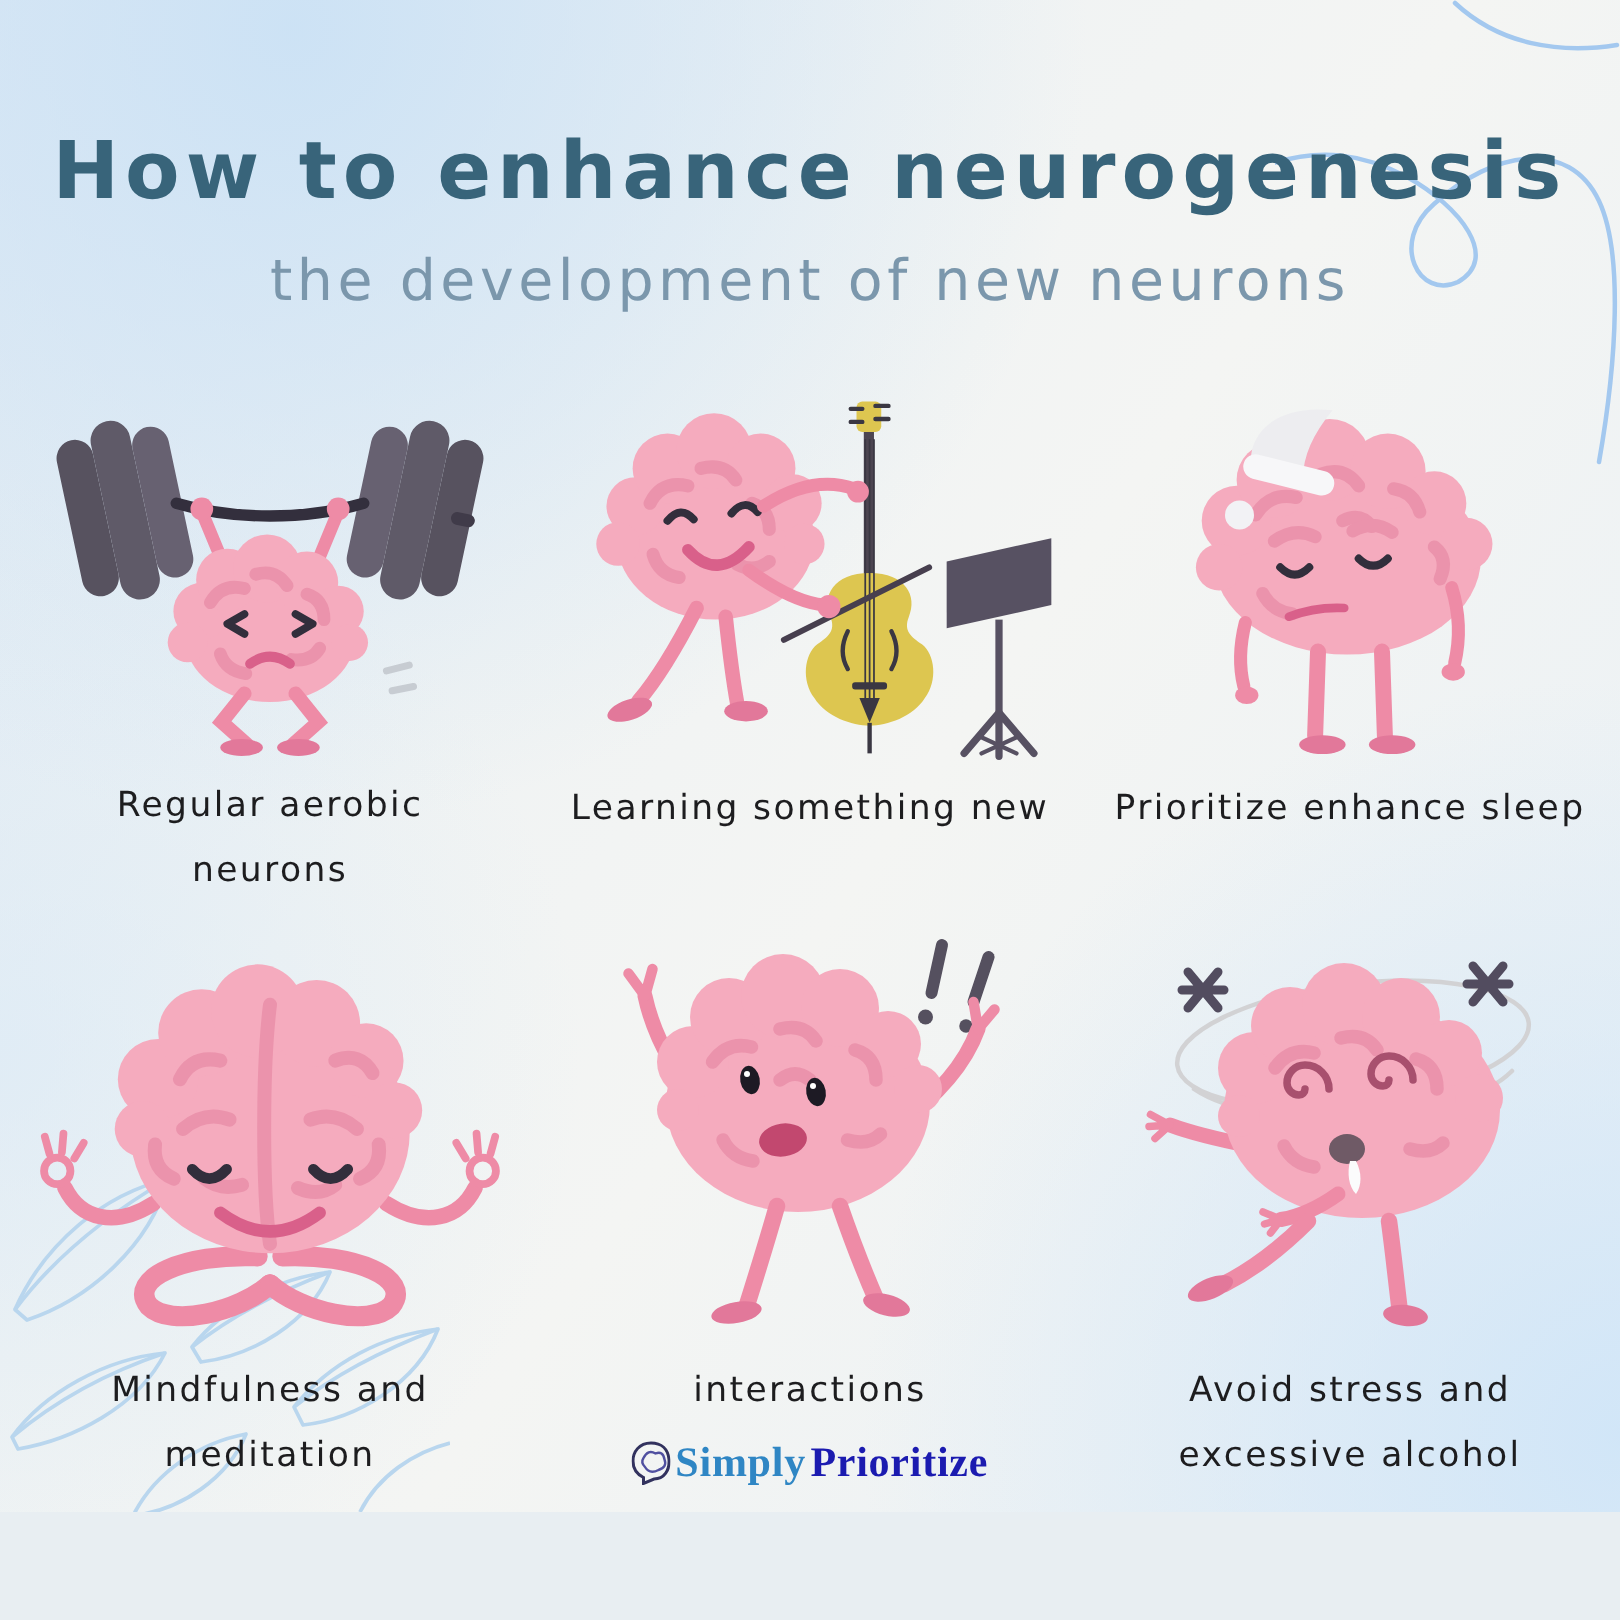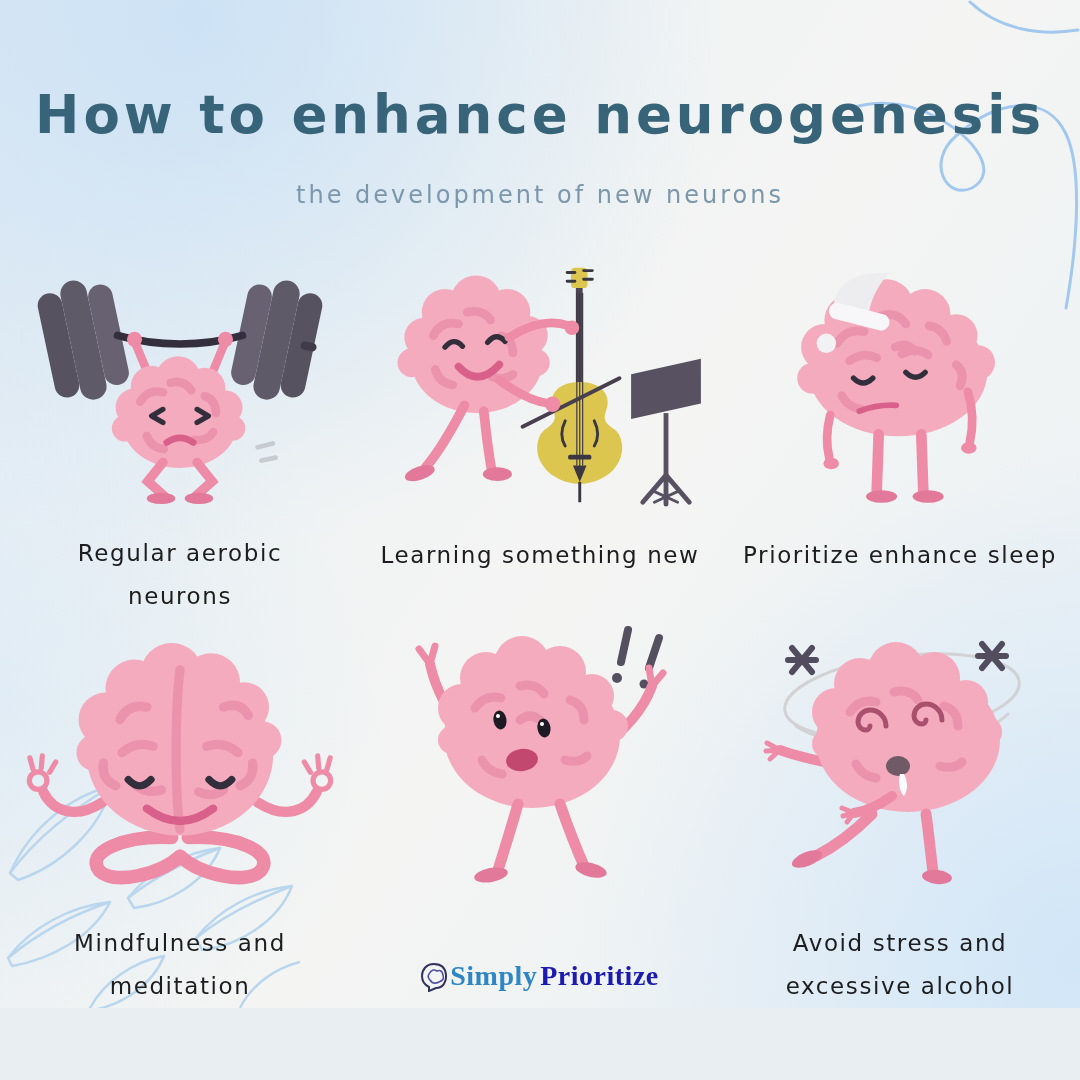--- a/index.html
+++ b/index.html
@@ -26,8 +26,8 @@
     color:#38647a;
   }
   .subtitle {
-    margin-top:36px;
-    font-size:24px; font-weight:normal; letter-spacing:3px;
+    margin-top:20px;
+    font-size:38px; font-weight:normal; letter-spacing:3px;
     color:#7b97ac;
   }
 

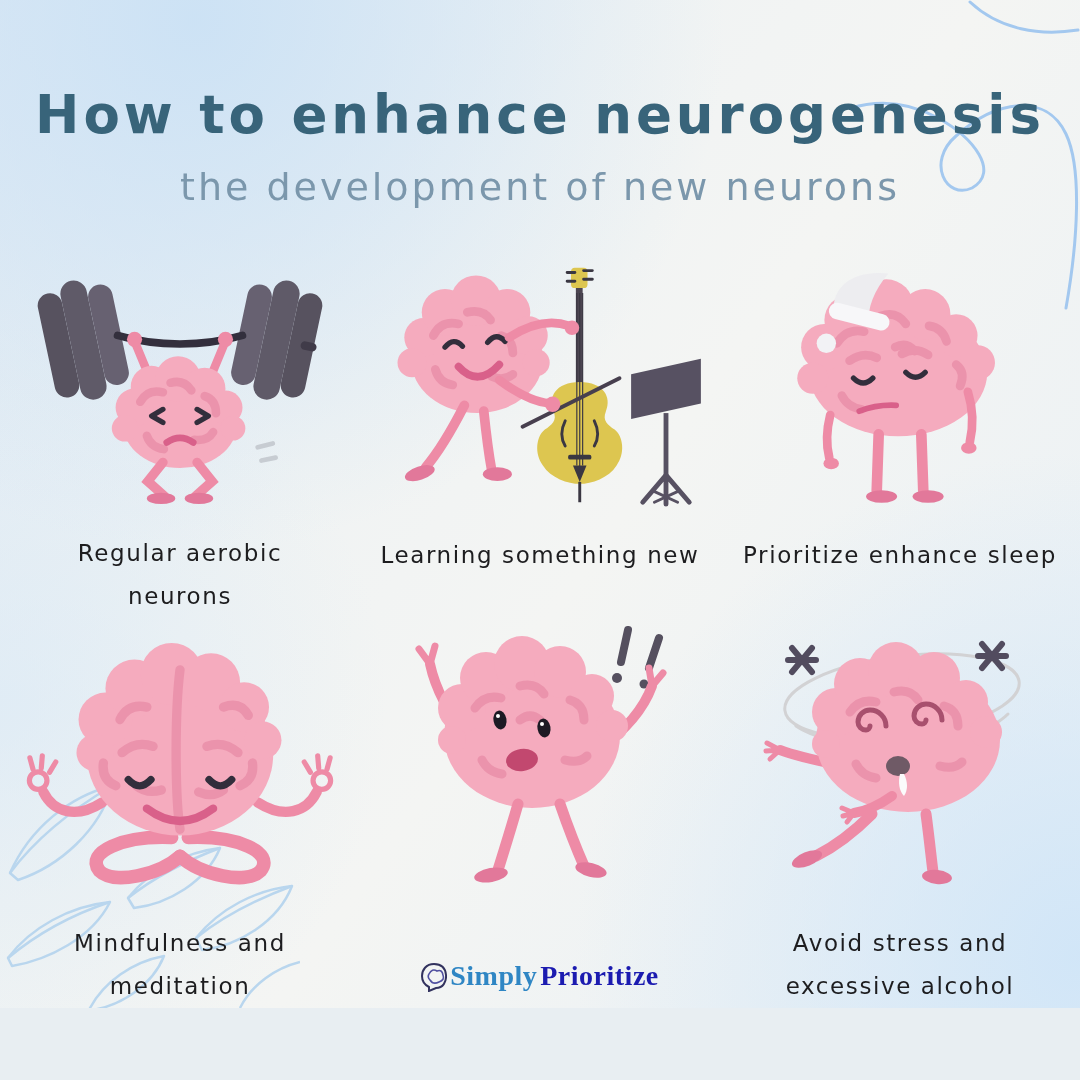--- a/index.html
+++ b/index.html
@@ -42,7 +42,7 @@
   .fig { display:flex; align-items:flex-end; justify-content:center; }
   .row1 .fig { height:258px; }
   .row2 .fig { height:302px; }
-  .caption { margin-top:24px; text-align:center; }
+  .caption { margin-top:8px; text-align:center; }
   .caption .cap-line {
     display:block;
     font-size:23px; letter-spacing:1.6px; line-height:43px;

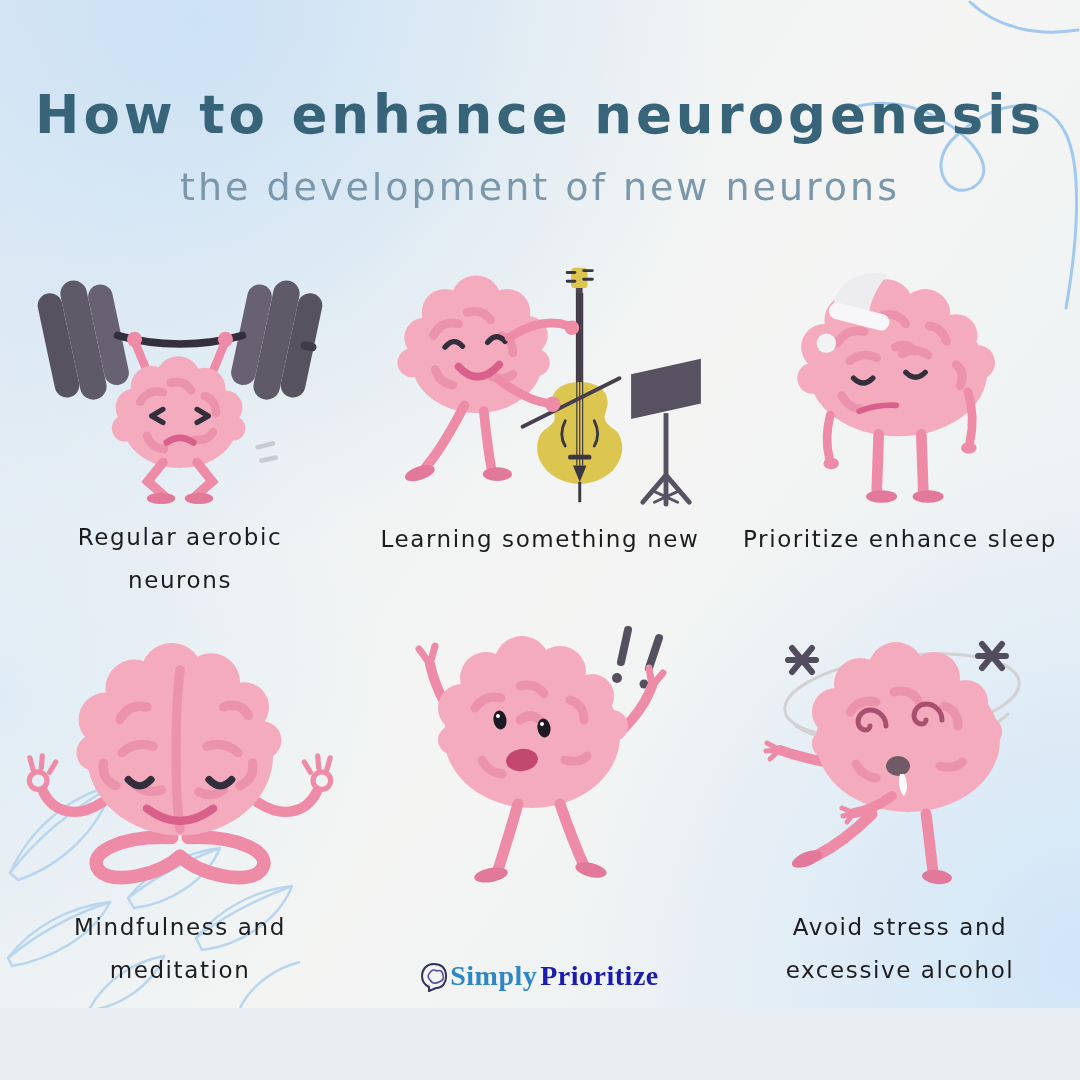--- a/index.html
+++ b/index.html
@@ -358,6 +358,7 @@
         </svg>
       </div>
       <div class="caption">
+        <span class="cap-line">interactions</span>
       </div>
     </div>
 

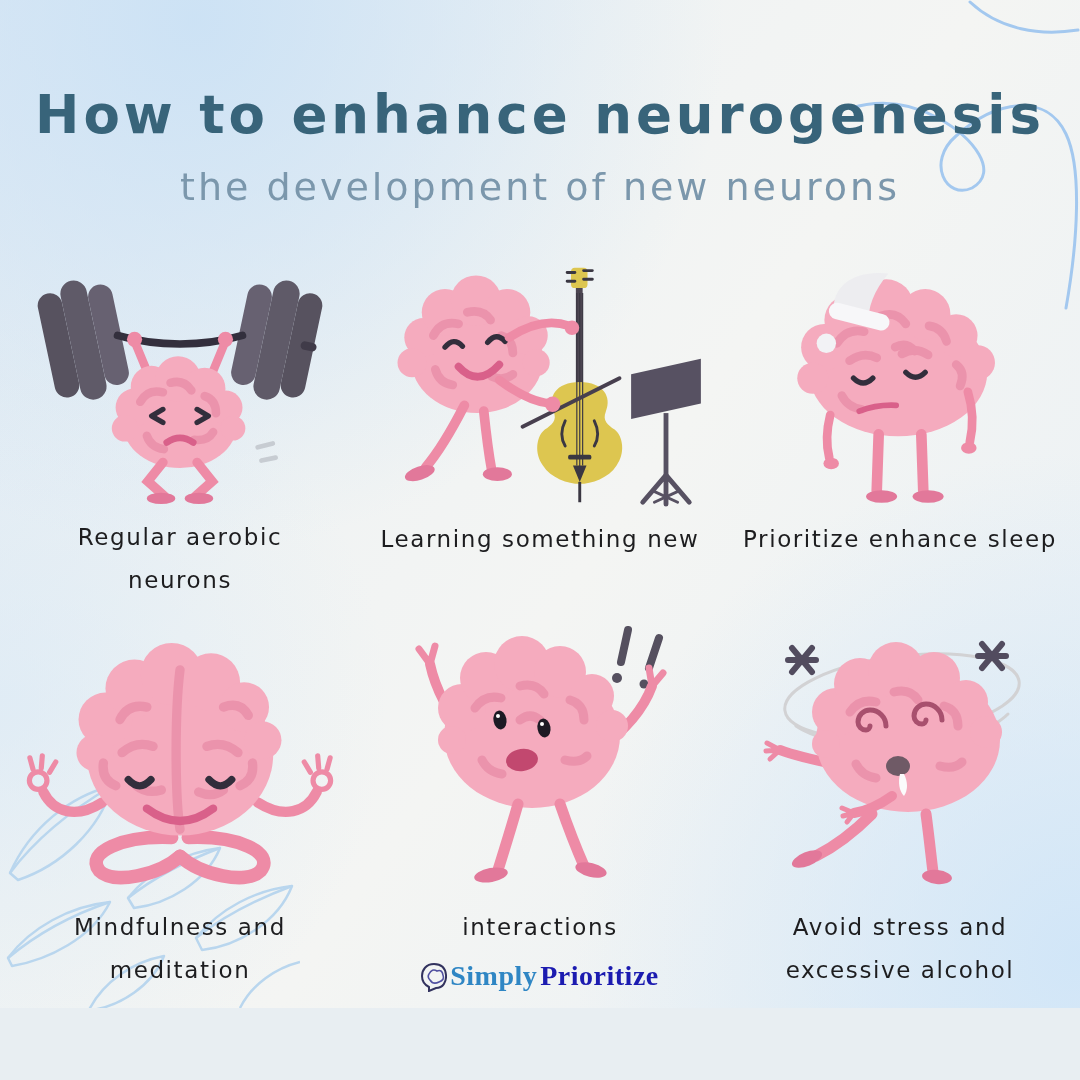--- a/index.html
+++ b/index.html
@@ -51,7 +51,7 @@
 
   .footer {
     position:absolute; bottom:16px; left:0; width:100%;
-    display:flex; align-items:flex-end; justify-content:center; gap:3px;
+    display:flex; align-items:flex-start; justify-content:center; gap:3px;
     z-index:2;
   }
   .brand { font-family:"Liberation Serif", serif; font-weight:bold; font-size:28px; letter-spacing:.5px; }

